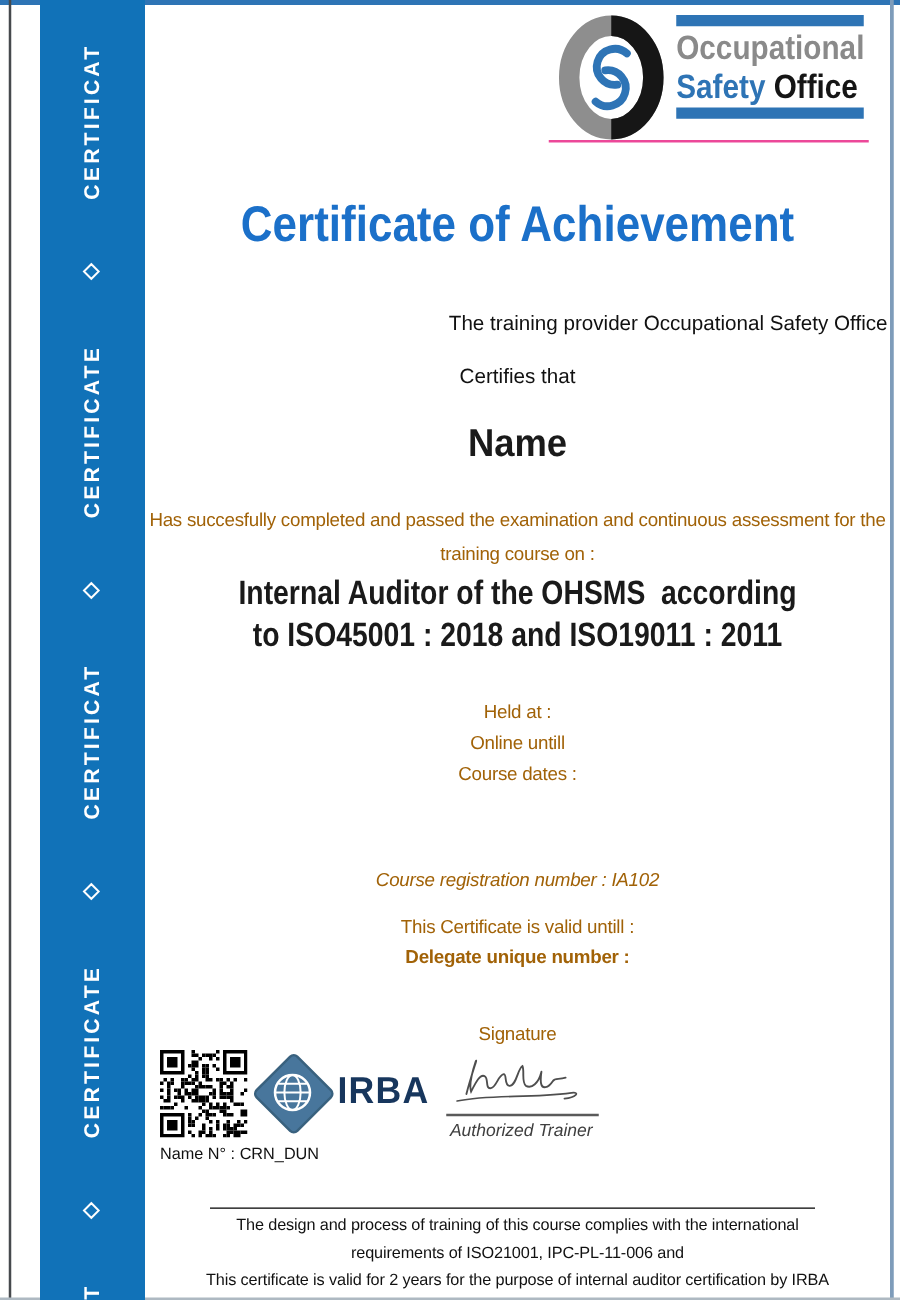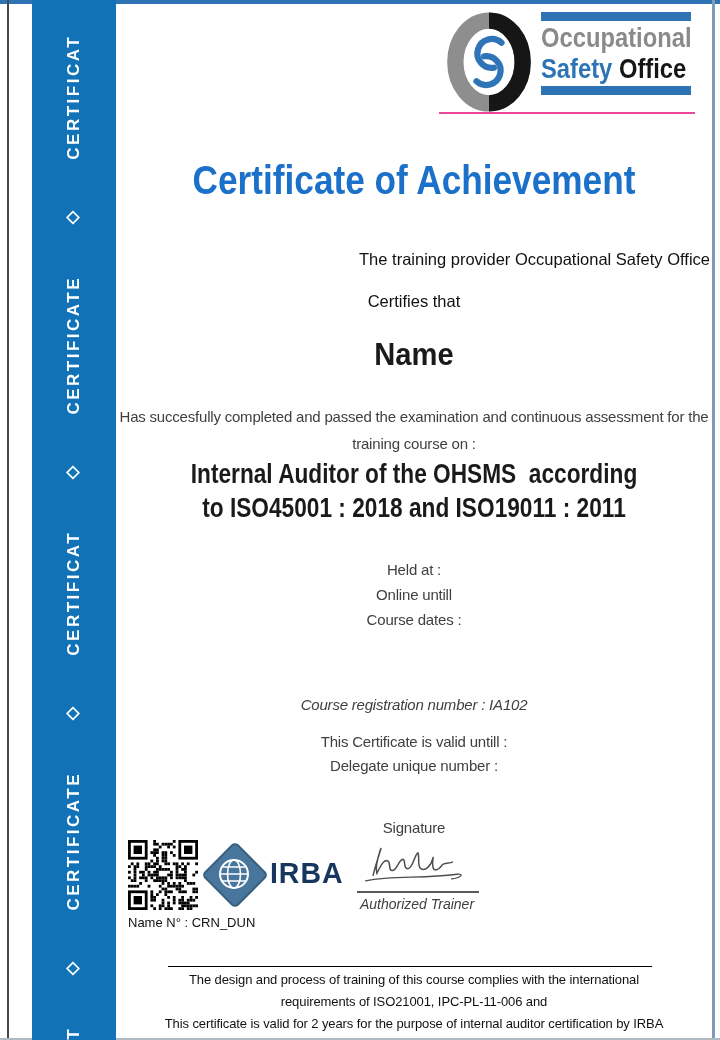--- a/index.html
+++ b/index.html
@@ -37,7 +37,7 @@
   .provider{top:250px;text-align:right;}
   .certifies{top:292px;}
   .name{top:337px;font-size:31px;font-weight:bold;transform:scaleX(.94);transform-origin:center;}
-  .line15{font-size:15px;color:#404040;letter-spacing:-.2px;}
+  .line15{font-size:15px;color:#a16207;letter-spacing:-.2px;}
   .para1{top:408px;}
   .para2{top:435px;}
   .course{font-size:27px;font-weight:bold;transform:scaleX(.84);transform-origin:center;white-space:pre;}

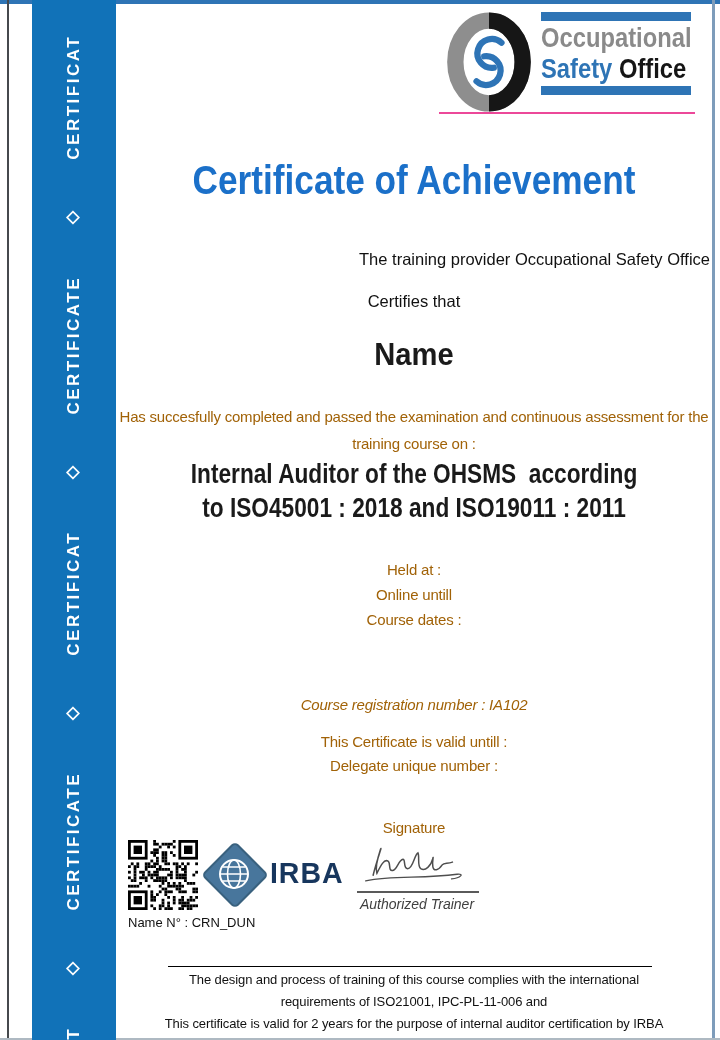--- a/index.html
+++ b/index.html
@@ -48,7 +48,7 @@
   .dates{top:611px;}
   .valid{top:705px;margin-top:28px;}
   .reg{top:696px;font-style:italic;}
-  .delegate{top:757px;}
+  .delegate{top:757px;font-weight:bold;}
   .siglabel{top:819px;}
   .sig-wrap{top:836px;left:352px;width:130px;text-align:center;}
   .sig-rule{top:891px;left:357px;width:122px;height:2px;background:#5a5a5a;}

